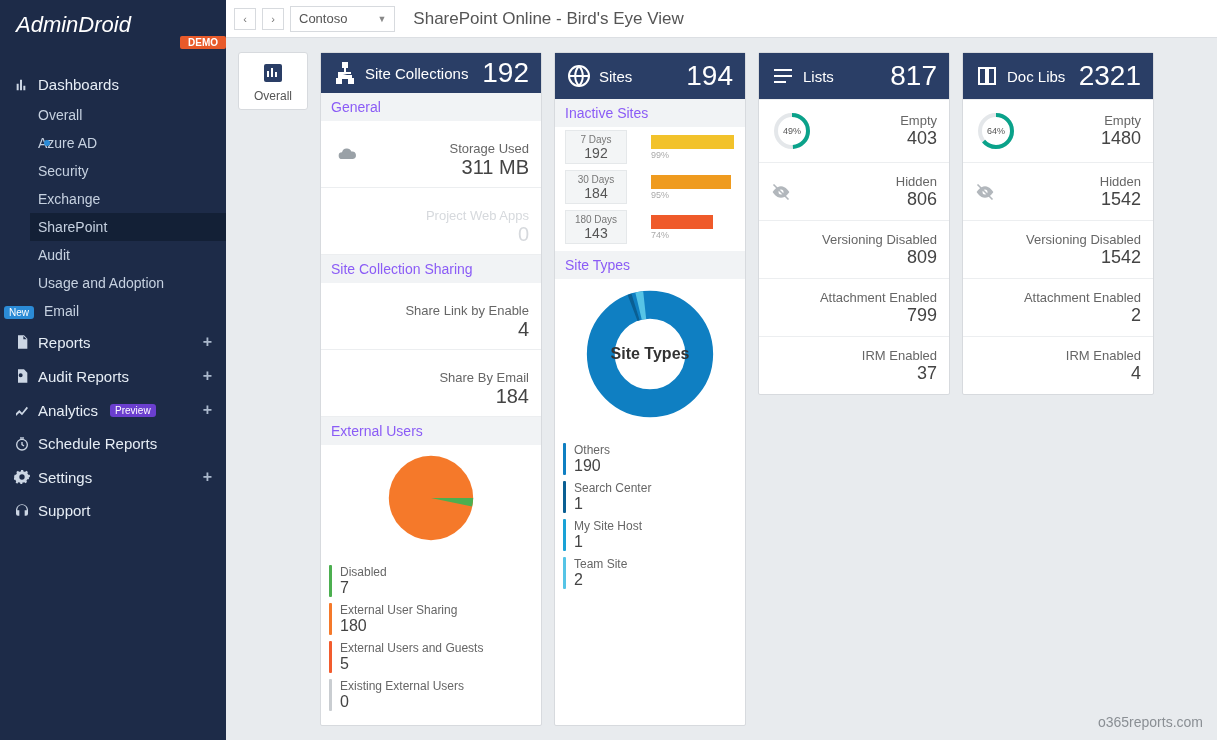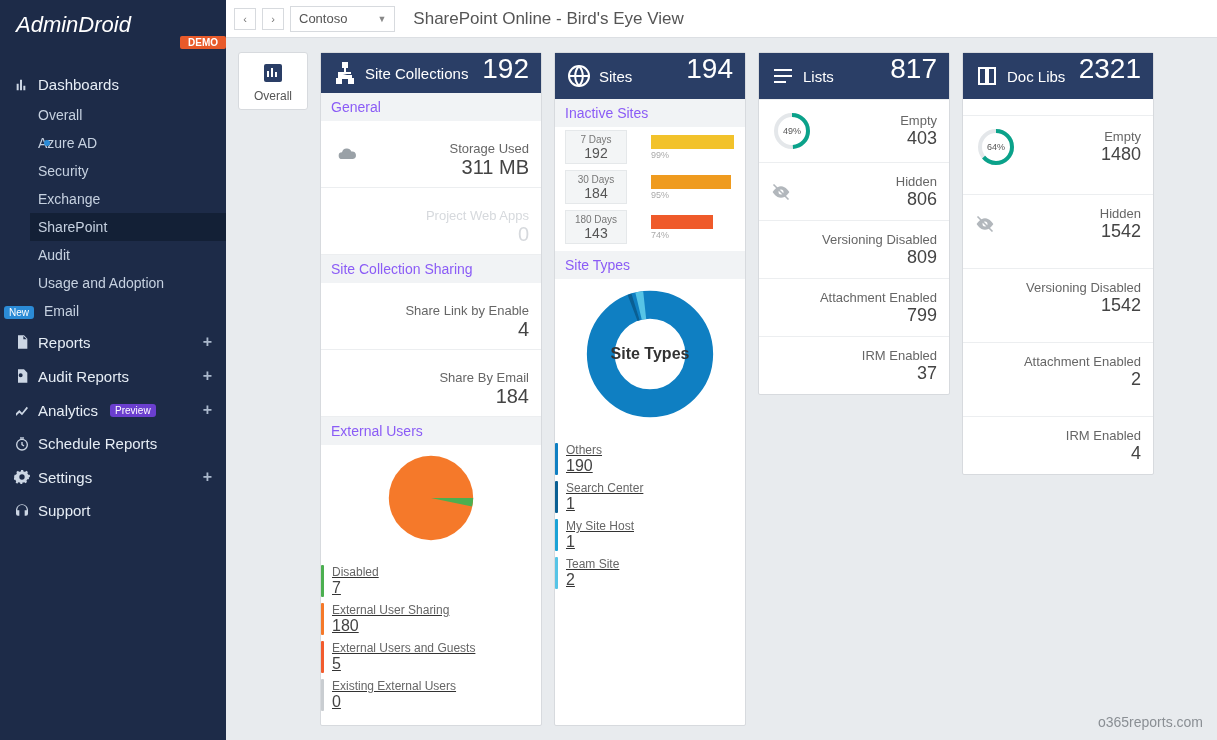--- a/index.html
+++ b/index.html
@@ -32,7 +32,7 @@
   .tab svg{width:24px;height:24px;fill:#2a3e66;}
   .cards { display:flex; gap:12px; flex:1;}
   .card { background:#fff; border:1px solid #d7dade; border-radius:2px; display:flex; flex-direction:column; }
-  .card-header { background:#2a3e66; color:#fff; height:46px; display:flex; justify-content:space-between; padding:0 12px; }
+  .card-header { background:#2a3e66; color:#fff; height:46px; display:flex; align-items:center; justify-content:space-between; padding:0 12px; }
   .card-header .chl{display:flex;align-items:center;gap:8px;}
   .card-header svg{width:24px;height:24px;fill:#fff;}
   .card-header .big{font-size:28px; font-weight:300;}

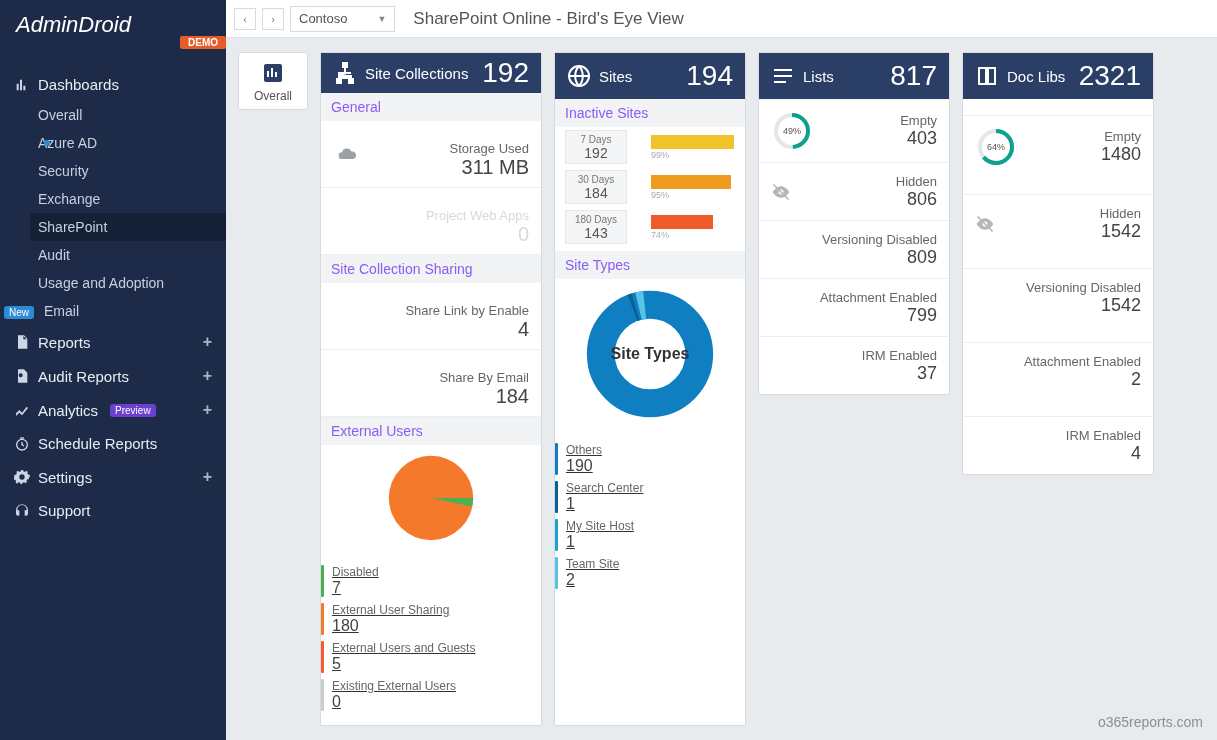--- a/index.html
+++ b/index.html
@@ -410,7 +410,7 @@
             </div>
         </div>
 
-        <div class="card col4" style="align-self:flex-start;gap:16px;">
+        <div class="card col4" style="align-self:flex-start;">
           <div class="card-header">
             <span class="chl">
                 <svg viewBox="0 0 24 24">

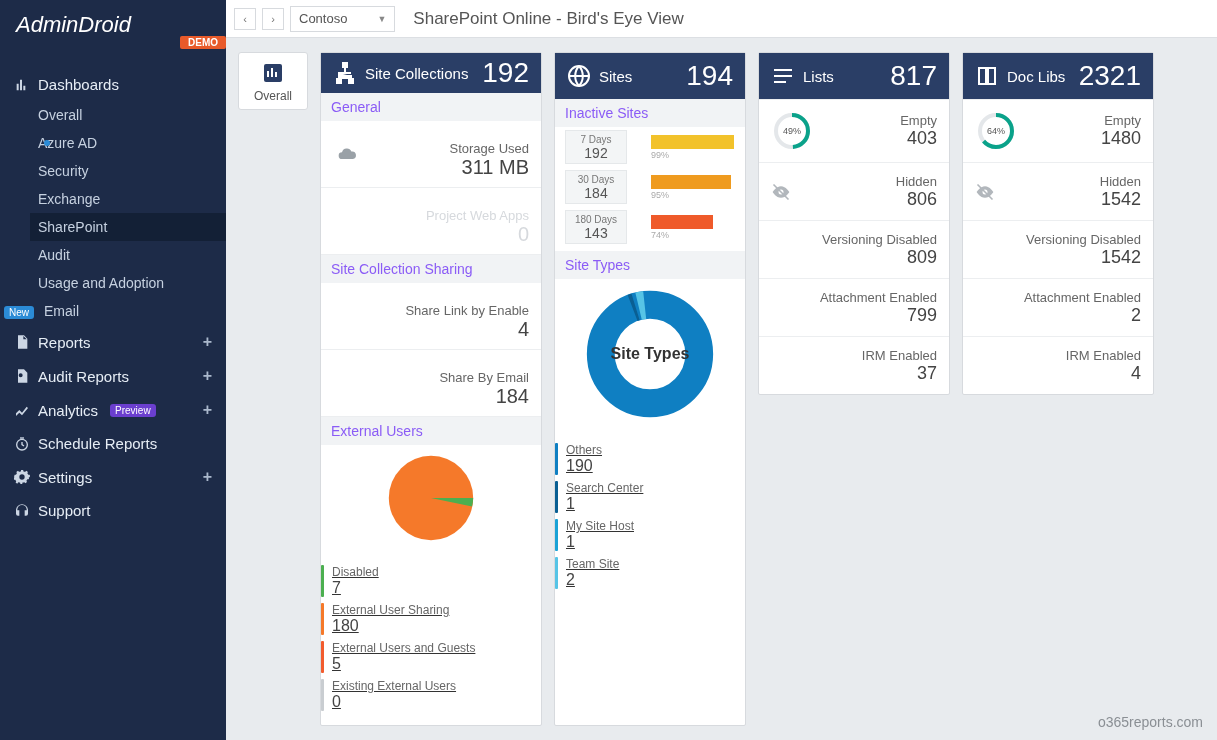--- a/index.html
+++ b/index.html
@@ -46,7 +46,7 @@
   .col2{width:192px;}
   .col3{width:192px;}
   .col4{width:192px;}
-  .legend{padding:8px 0;text-decoration:underline;}
+  .legend{padding:8px 8px;}
   .legend-item{display:flex; gap:8px; align-items:flex-start; margin:6px 0;}
   .legend-bar{width:3px; align-self:stretch; border-radius:1px;}
   .legend-text .ll{font-size:12px;color:#666;}

